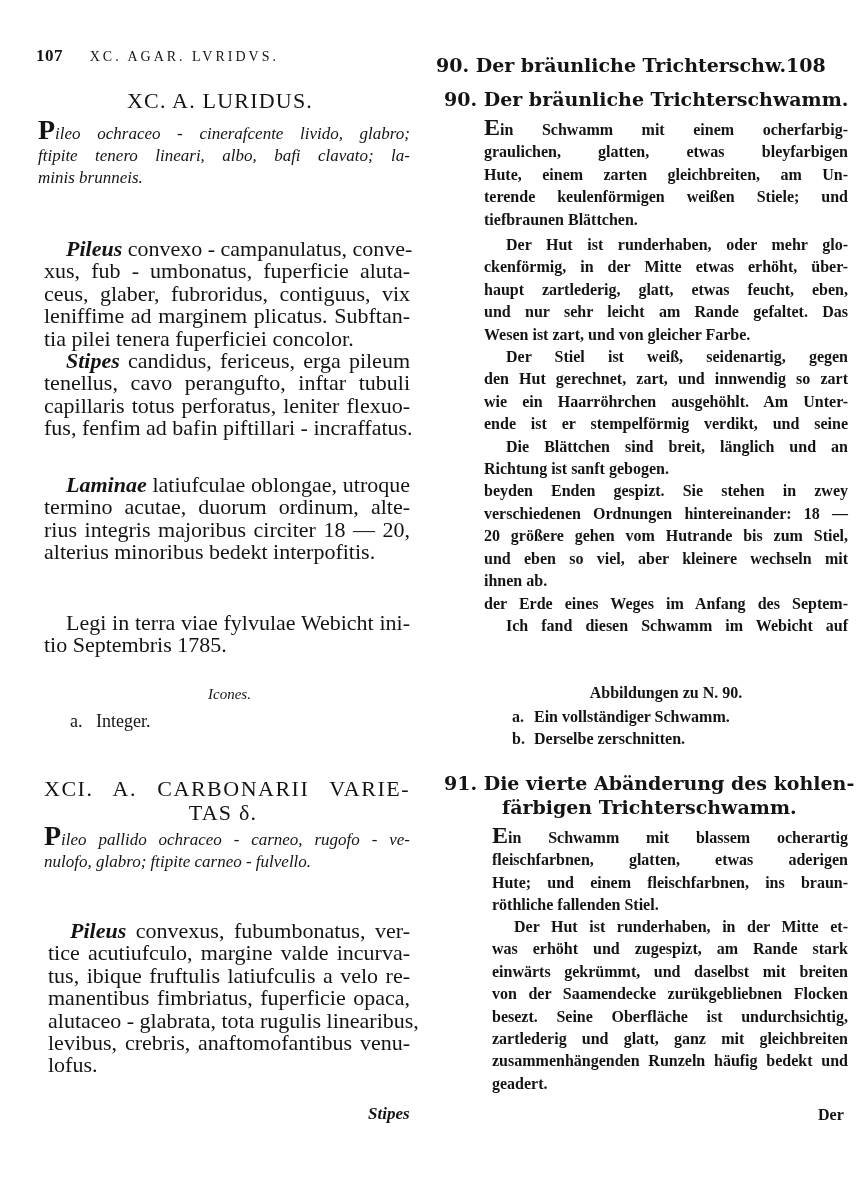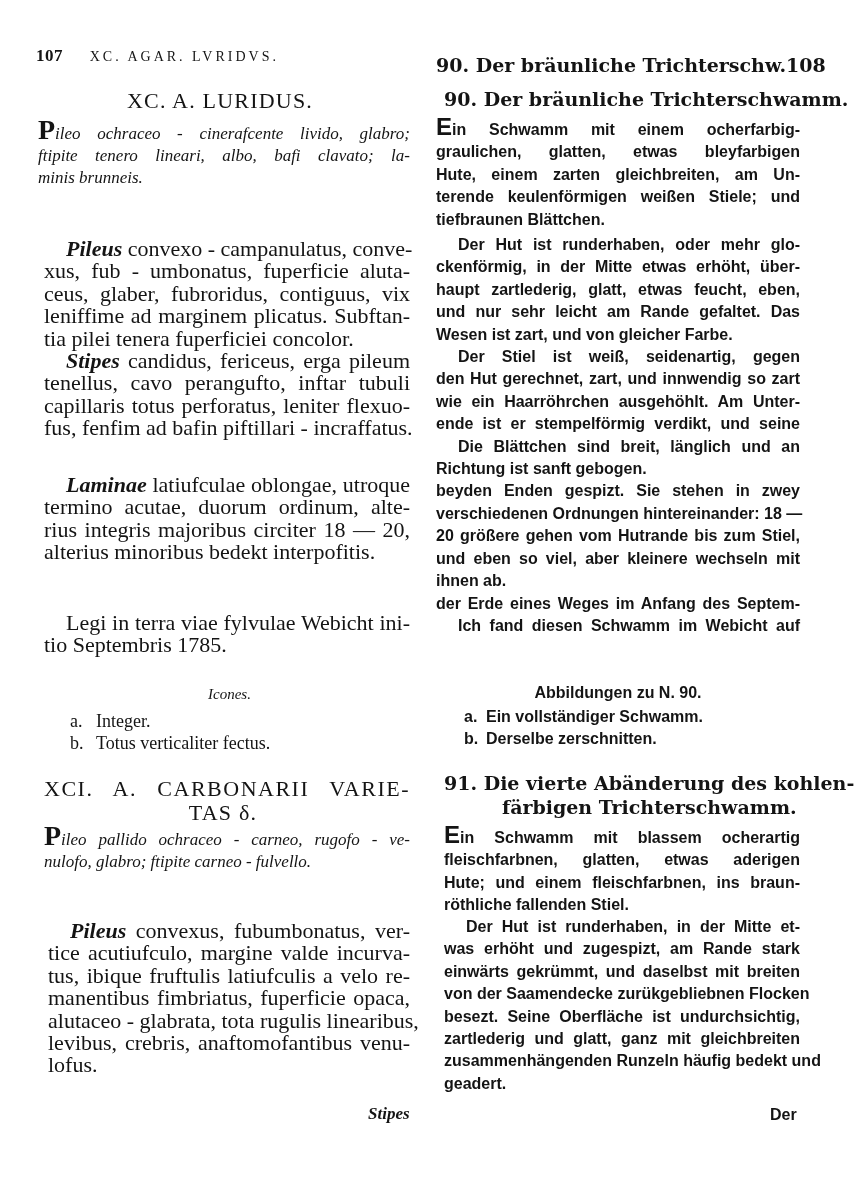--- a/index.html
+++ b/index.html
@@ -19,7 +19,7 @@
   .line { display: block; white-space: nowrap; text-align: justify; text-align-last: justify; }
   .line.last { text-align-last: left; }
   .center { text-align: center; }
-  .frak { font-family: Liberation Sans, sans-serif; font-weight: bold; font-size: 16px; line-height: 22.4px; }
+  .frak { font-family: Liberation Serif, serif; font-weight: bold; font-size: 16px; line-height: 22.4px; margin-left: 48px; }
   .frak .big { font-size: 24px; }
   .frak-title { font-family: "DejaVu Serif", serif; font-weight: bold; font-size: 19px; white-space: nowrap; }
   .icones-label { font-style: italic; font-size: 15px; }

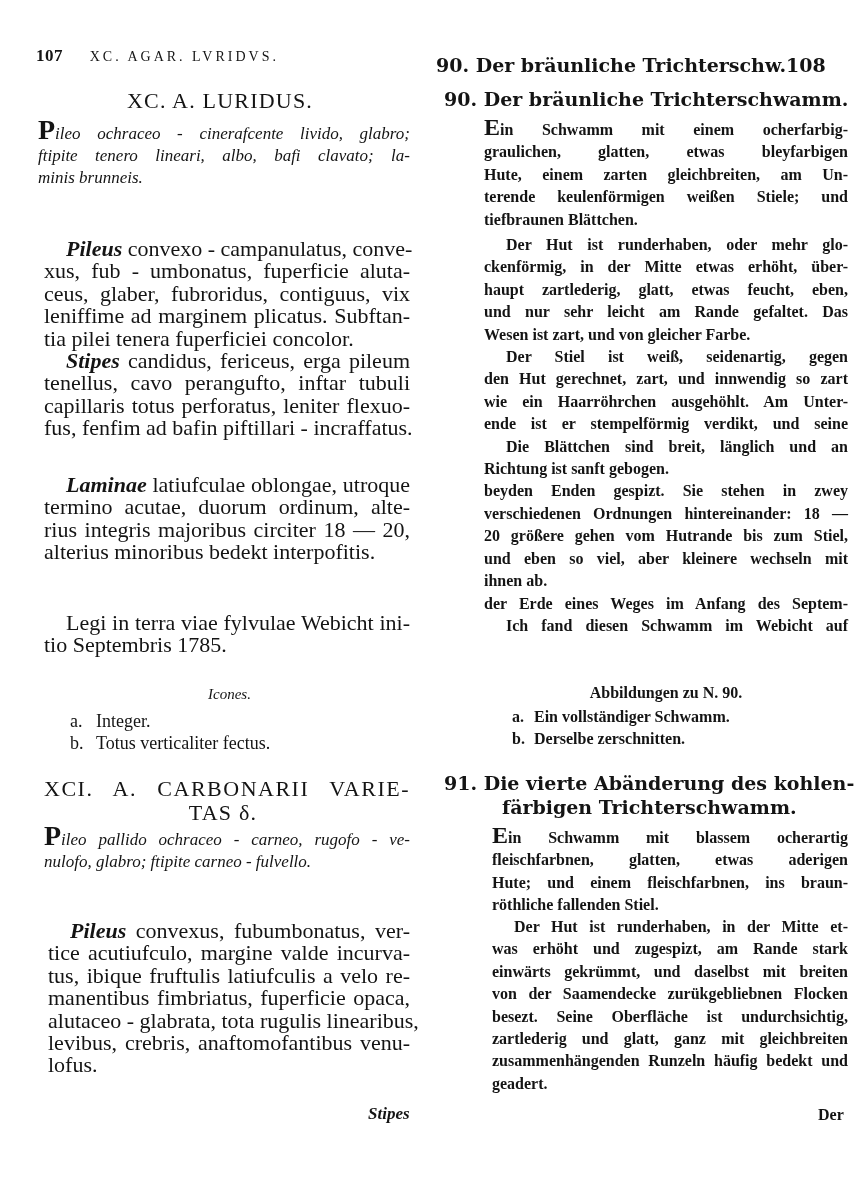--- a/index.html
+++ b/index.html
@@ -70,7 +70,6 @@
   <div class="abs icones-label" style="left:208px; top:686px;">Icones.</div>
   <div class="abs" style="left:70px; top:710px;">
     <div class="list-item"><span style="display:inline-block;width:26px;">a.</span><span>Integer.</span></div>
-    <div class="list-item"><span style="display:inline-block;width:26px;">b.</span><span>Totus verticaliter fectus.</span></div>
   </div>
 
   <div class="abs title" style="left:44px; width:366px; top:776px; text-align:justify; text-align-last:justify; letter-spacing:1.5px;">XCI. A. CARBONARII VARIE-</div>

